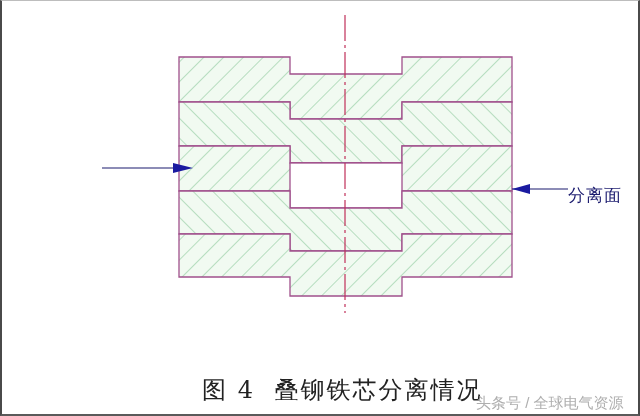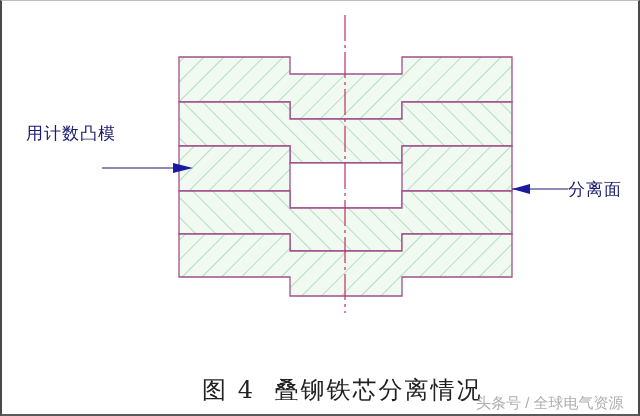--- a/index.html
+++ b/index.html
@@ -67,7 +67,6 @@
     </g>
   </svg>
 
-  <div class="label" style="left:24px; top:121px;">用计数凸模</div>
   <div class="label" style="left:566px; top:177px;">分离面</div>
 
   <div class="caption">

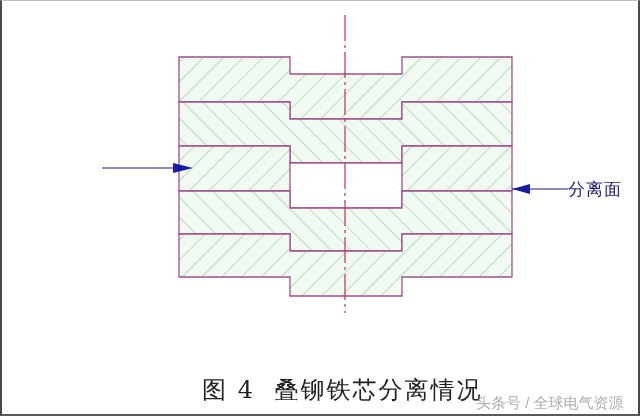--- a/index.html
+++ b/index.html
@@ -67,7 +67,7 @@
     </g>
   </svg>
 
-  <div class="label" style="left:566px; top:177px;">分离面</div>
+  <div class="label" style="left:566px; top:183px;">分离面</div>
 
   <div class="caption">
     <span>图 4</span>

